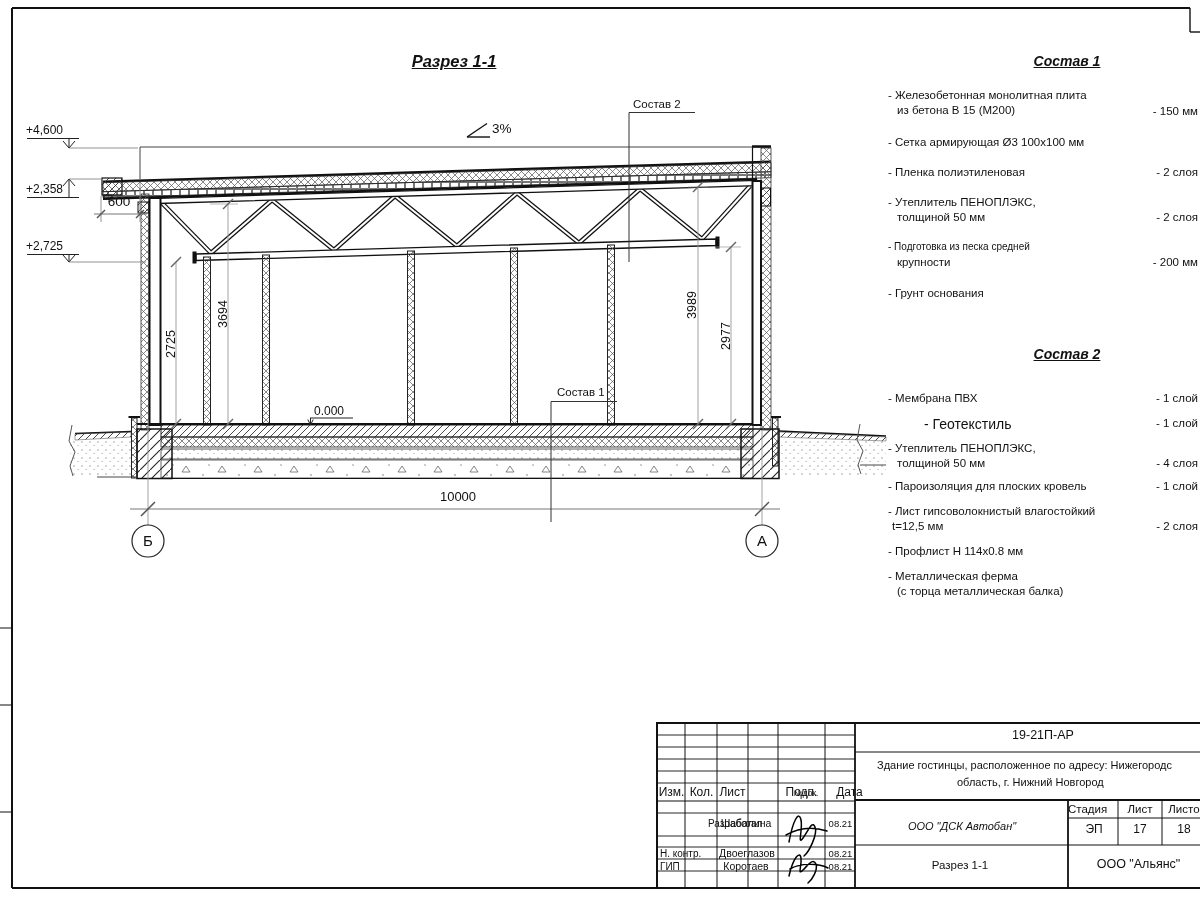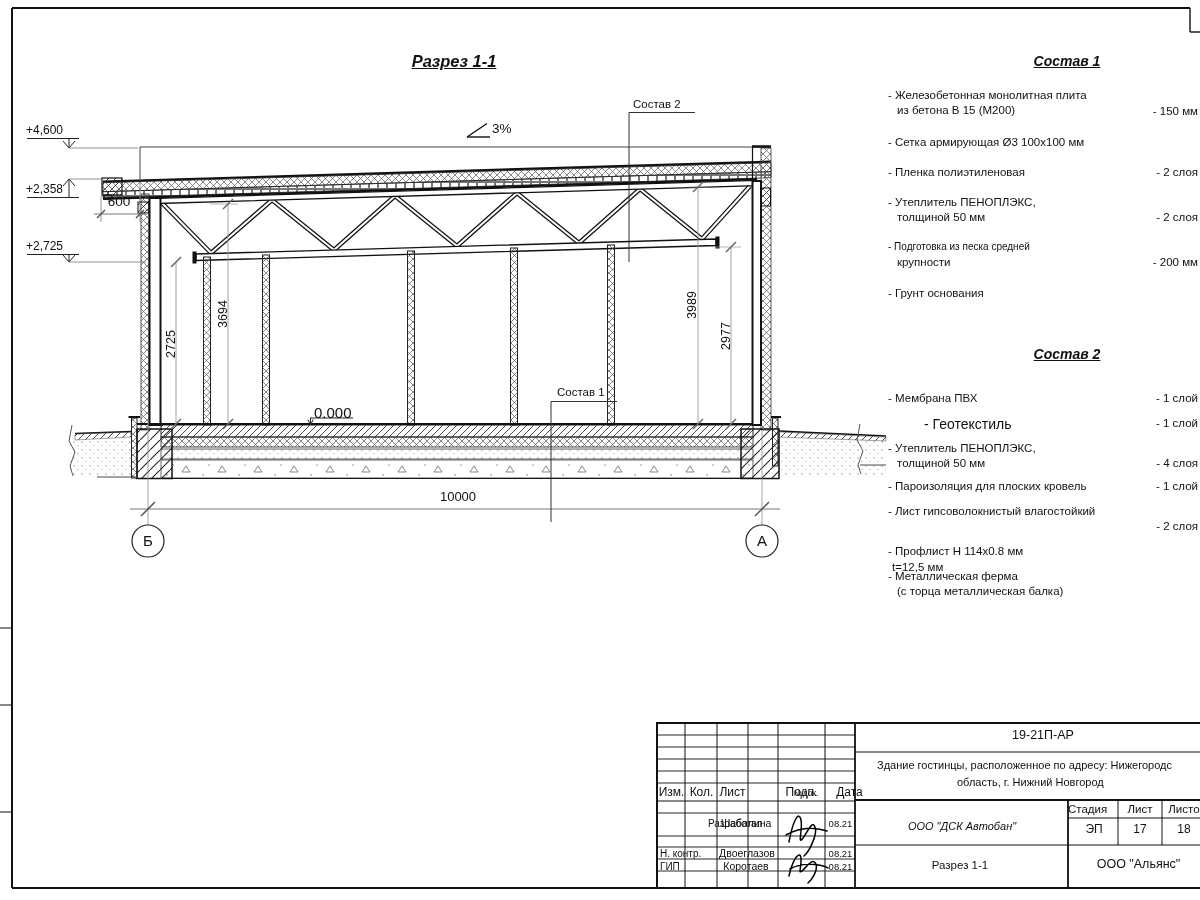--- a/index.html
+++ b/index.html
@@ -283,7 +283,7 @@
 <div class="t c rot" style="left:662px;top:298px;width:60px;font-size:12.5px;">3989</div>
 <div class="t c rot" style="left:696px;top:329px;width:60px;font-size:12.5px;">2977</div>
 
-<div class="t" style="left:314px;top:405px;font-size:15px;">0.000</div>
+<div class="t" style="left:314px;top:405px;font-size:12px;">0.000</div>
 <div class="t c" style="left:423px;top:490px;width:70px;font-size:13px;">10000</div>
 
 <div class="t c" style="left:139px;top:533px;width:18px;font-size:15px;">Б</div>

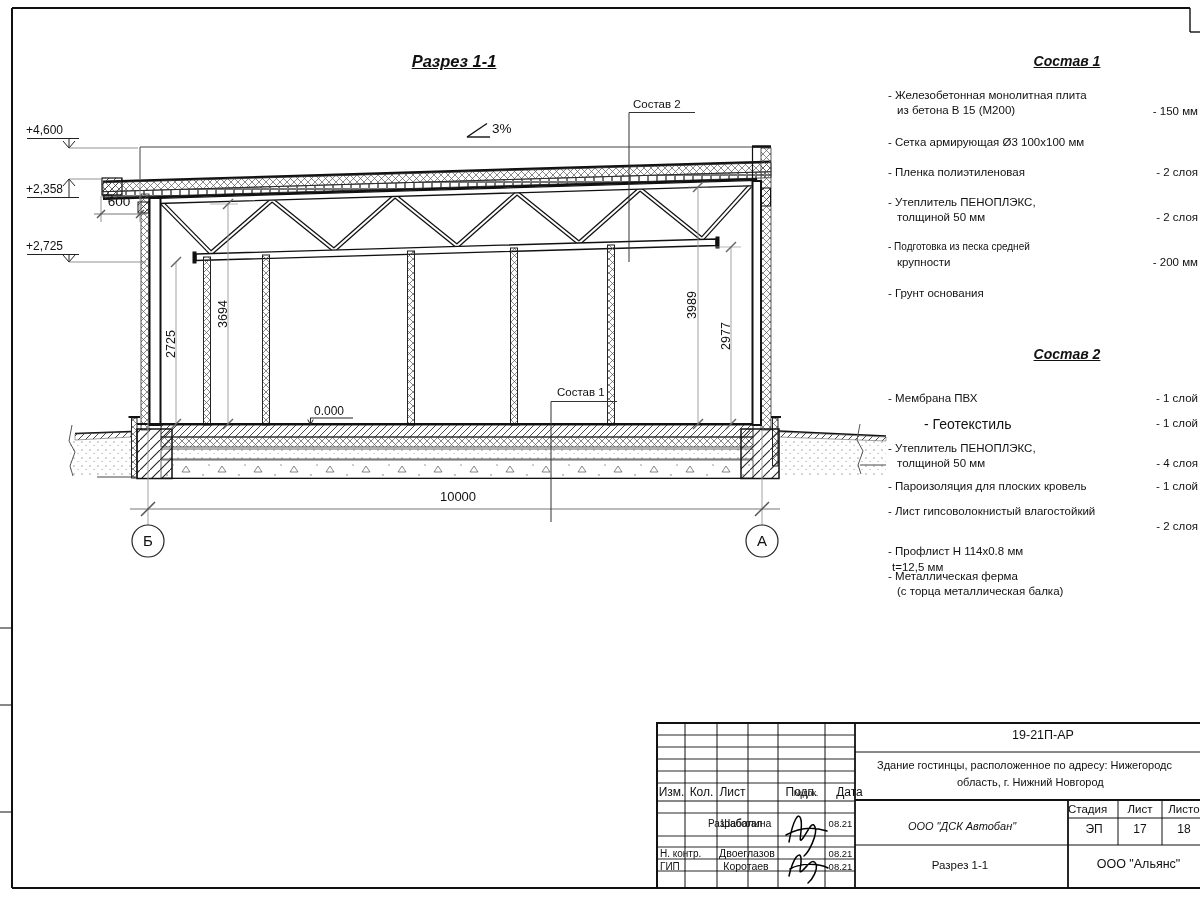--- a/index.html
+++ b/index.html
@@ -315,7 +315,7 @@
 <div class="t" style="left:888px;top:480px;font-size:11.5px;">- Пароизоляция для плоских кровель</div>
 <div class="t r" style="left:1128px;top:480px;width:70px;font-size:11.5px;">- 1 слой</div>
 <div class="t" style="left:888px;top:505px;font-size:11.5px;">- Лист гипсоволокнистый влагостойкий</div>
-<div class="t" style="left:892px;top:520px;font-size:11.5px;margin-top:41px;">t=12,5 мм</div>
+<div class="t" style="left:892px;top:520px;font-size:11.5px;">t=12,5 мм</div>
 <div class="t r" style="left:1128px;top:520px;width:70px;font-size:11.5px;">- 2 слоя</div>
 <div class="t" style="left:888px;top:545px;font-size:11.5px;">- Профлист Н 114х0.8 мм</div>
 <div class="t" style="left:888px;top:570px;font-size:11.5px;">- Металлическая ферма</div>

